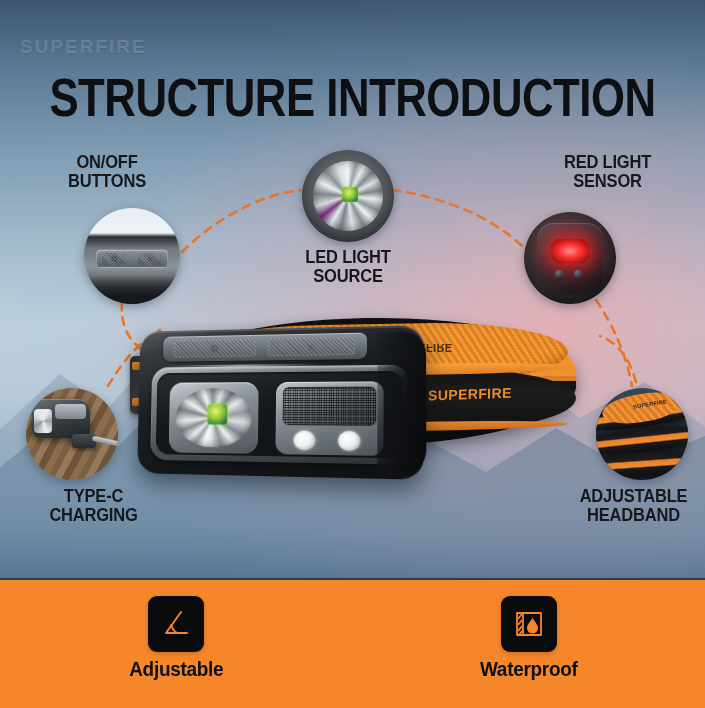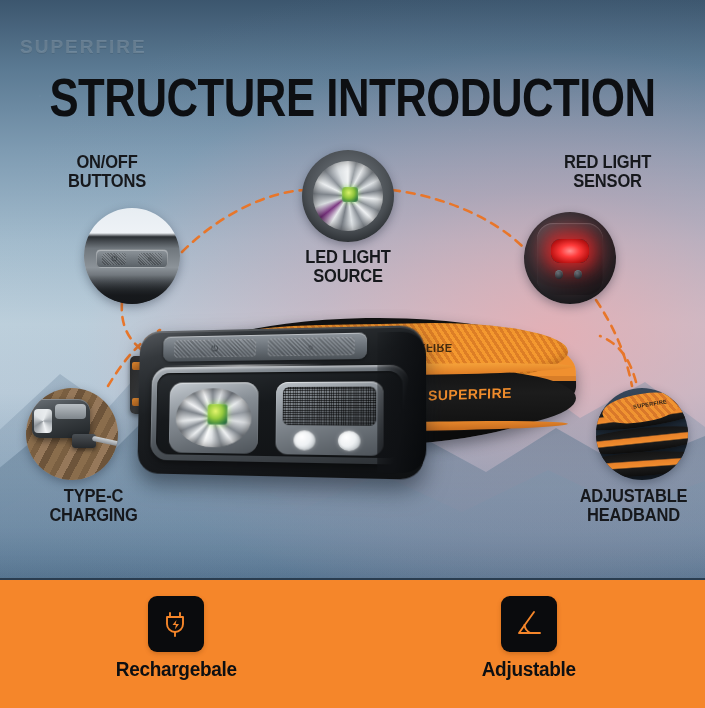--- a/index.html
+++ b/index.html
@@ -573,17 +573,6 @@
 
   <div class="featurebar">
 
-    <div class="feature">
-      <div class="ficon">
-        <svg width="34" height="34" viewBox="0 0 34 34" fill="none" stroke="#f5862a" stroke-width="1.9" stroke-linecap="round" stroke-linejoin="round" aria-hidden="true">
-          <path d="M11 6 v4 M21 6 v4"></path>
-          <path d="M8 10 h16 v7 a8 8 0 0 1 -8 8 a8 8 0 0 1 -8 -8 z"></path>
-          <path d="M16 25 v4"></path>
-          <path d="M17.5 13 l-4 5 h3.4 l-1 4.4 l4.1 -5.4 h-3.4 z" fill="#f5862a" stroke="none"></path>
-        </svg>
-      </div>
-      <div class="flabel">Rechargebale</div>
-    </div>
 
 
     <div class="feature">

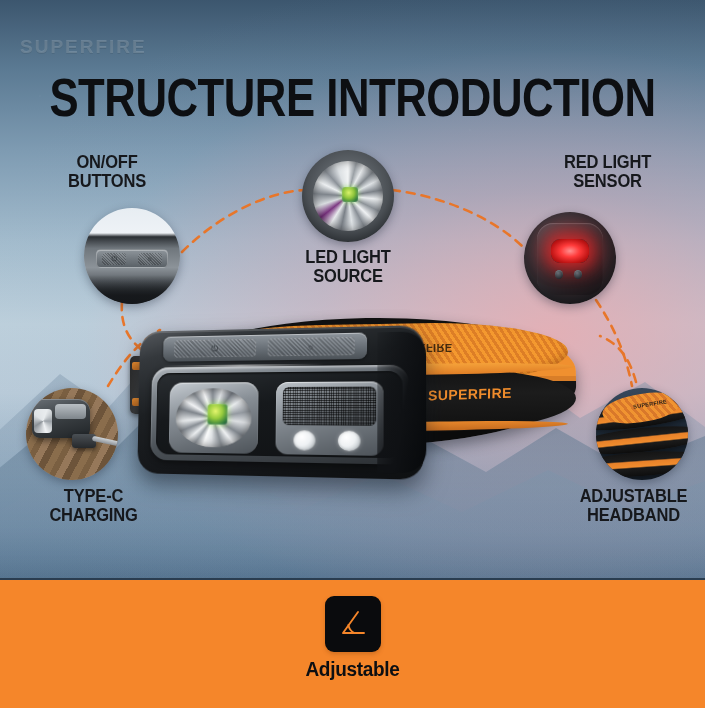--- a/index.html
+++ b/index.html
@@ -585,6 +585,17 @@
       <div class="flabel">Adjustable</div>
     </div>
 
+    <div class="feature">
+      <div class="ficon">
+        <svg width="34" height="34" viewBox="0 0 34 34" fill="none" stroke="#f5862a" stroke-width="1.8" stroke-linejoin="round" aria-hidden="true">
+          <rect x="5" y="6" width="24" height="22"></rect>
+          <path d="M11 6 v22"></path>
+          <path d="M6 12 l4 -5 M6 18 l4 -5 M6 24 l4 -5 M7 28 l3 -4"></path>
+          <path d="M20.5 11 c3.6 5 5.5 7.4 5.5 10.1 a5.5 5.5 0 0 1 -11 0 c0 -2.7 1.9 -5.1 5.5 -10.1 z" fill="#f5862a" stroke="none"></path>
+        </svg>
+      </div>
+      <div class="flabel">Waterproof</div>
+    </div>
 
   </div>
 </div>

